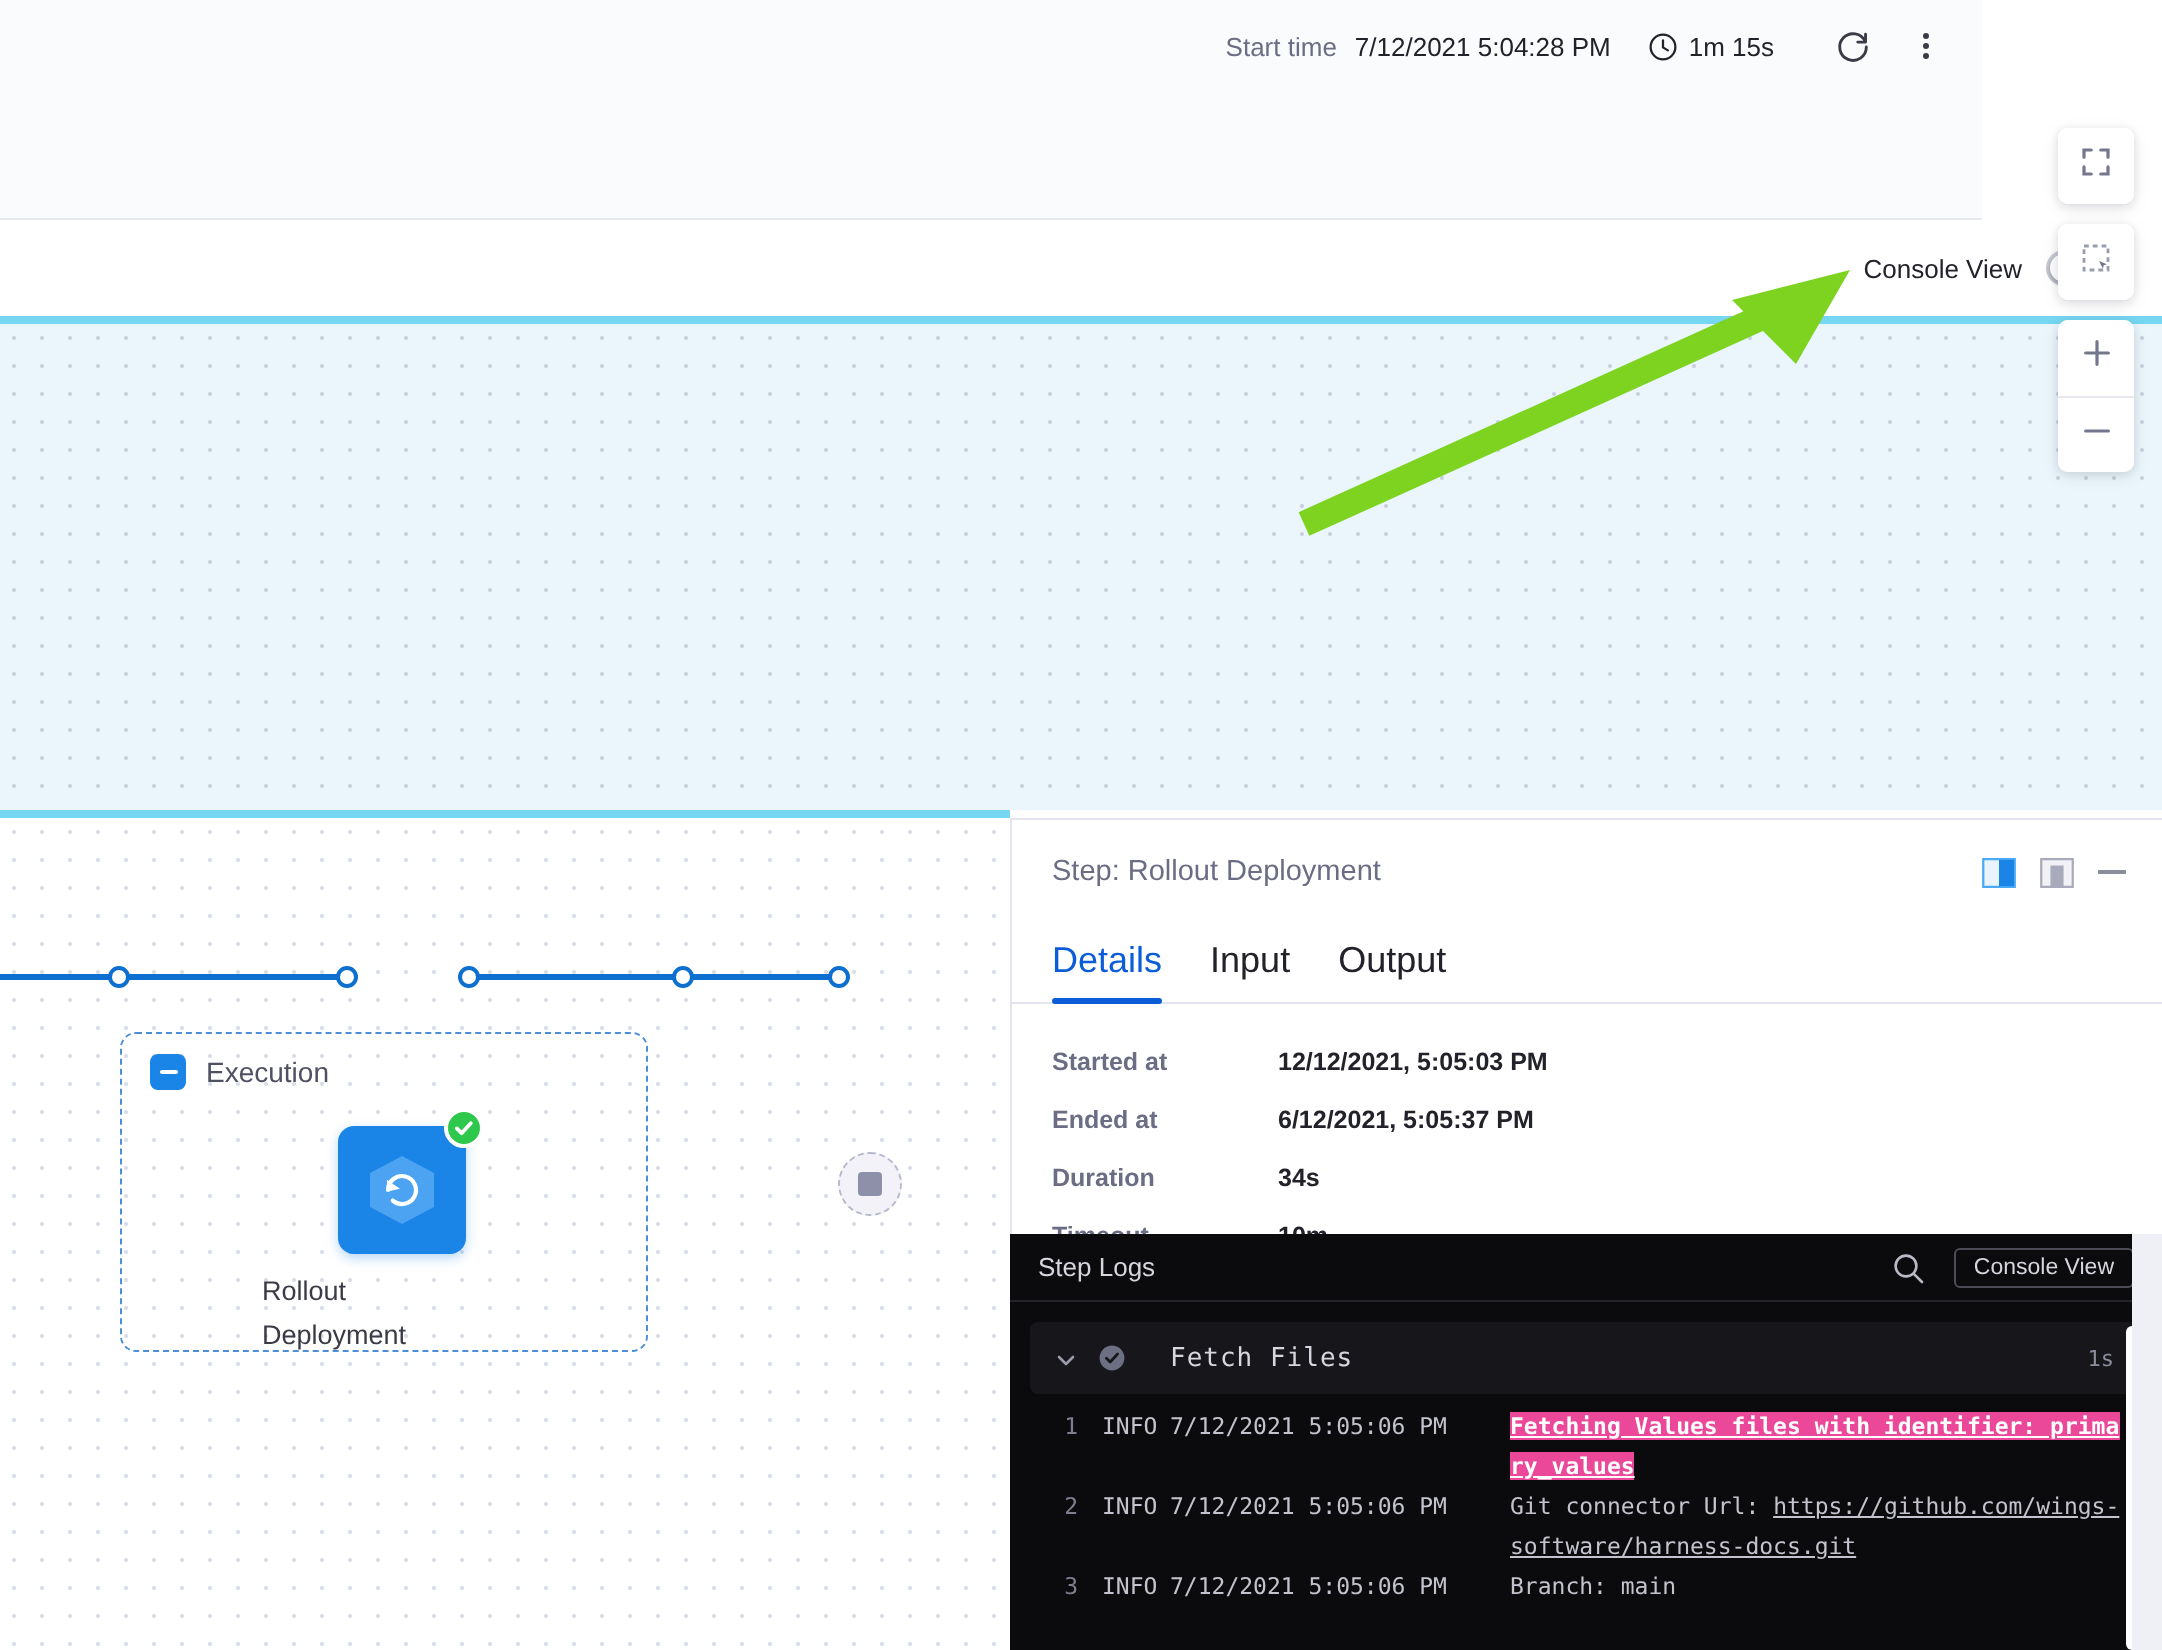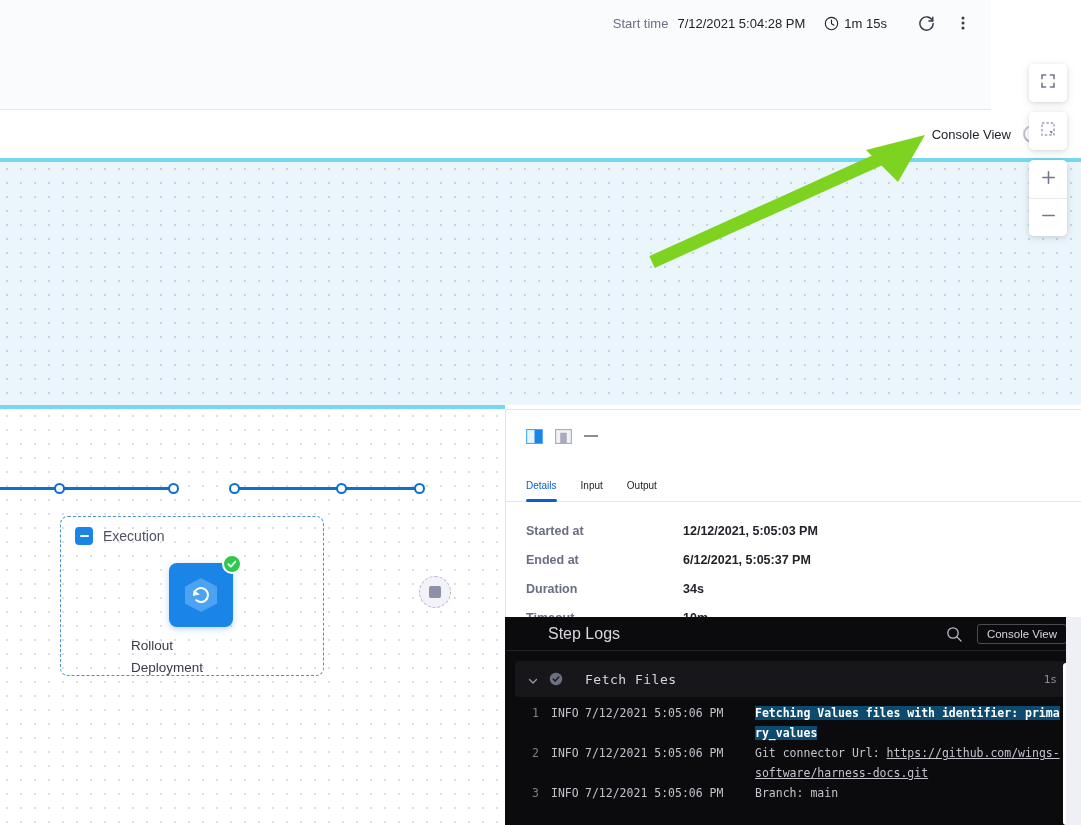--- a/index.html
+++ b/index.html
@@ -354,6 +354,7 @@
 
   <div class="detail-panel">
     <div class="dp-title-row">
+      <span class="dp-title">Step: Rollout Deployment</span>
       <span class="dp-actions">
         <span>
           <svg class="layout-ic" viewBox="0 0 18 16">

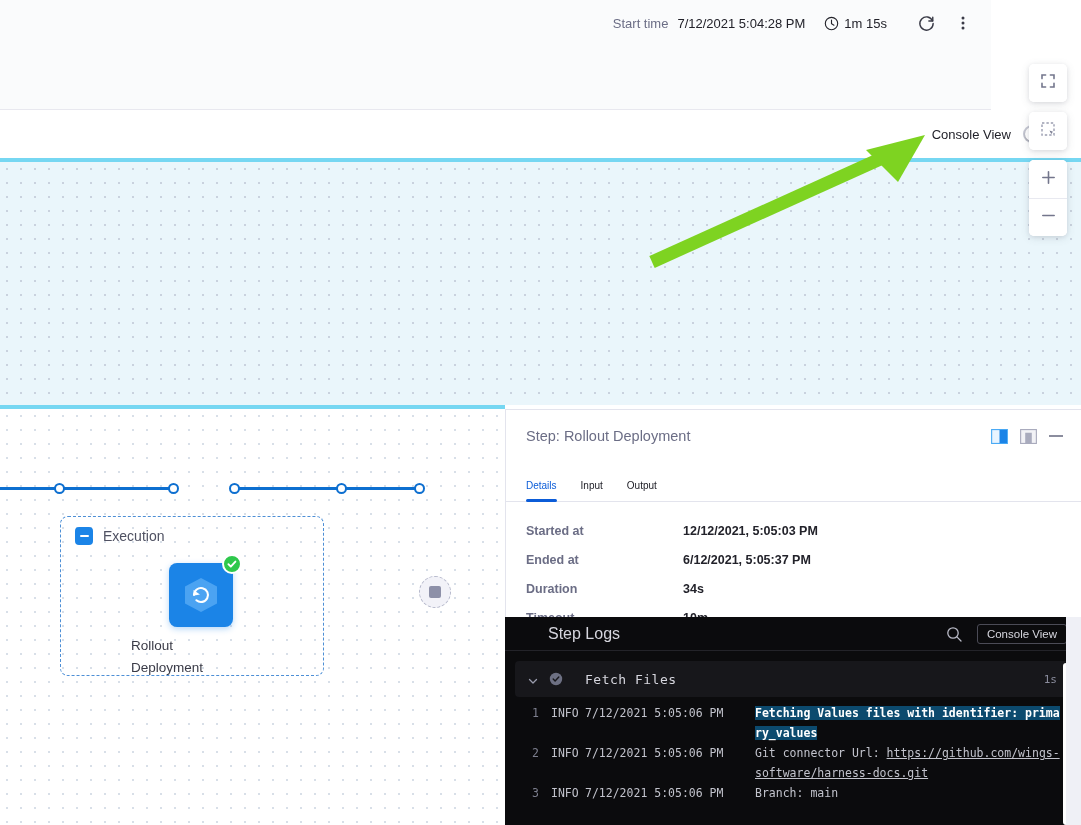--- a/index.html
+++ b/index.html
@@ -151,7 +151,7 @@
     height: 40px; border-bottom: 1px solid #e3e4ed;
   }
   .dp-tab {
-    font-size: 10px; color: #22222a; padding: 0 12px 10px 12px;
+    font-size: 18px; color: #22222a; padding: 0 12px 10px 12px;
     cursor: pointer; position: relative;
   }
   .dp-tab:first-child { padding-left: 0; }

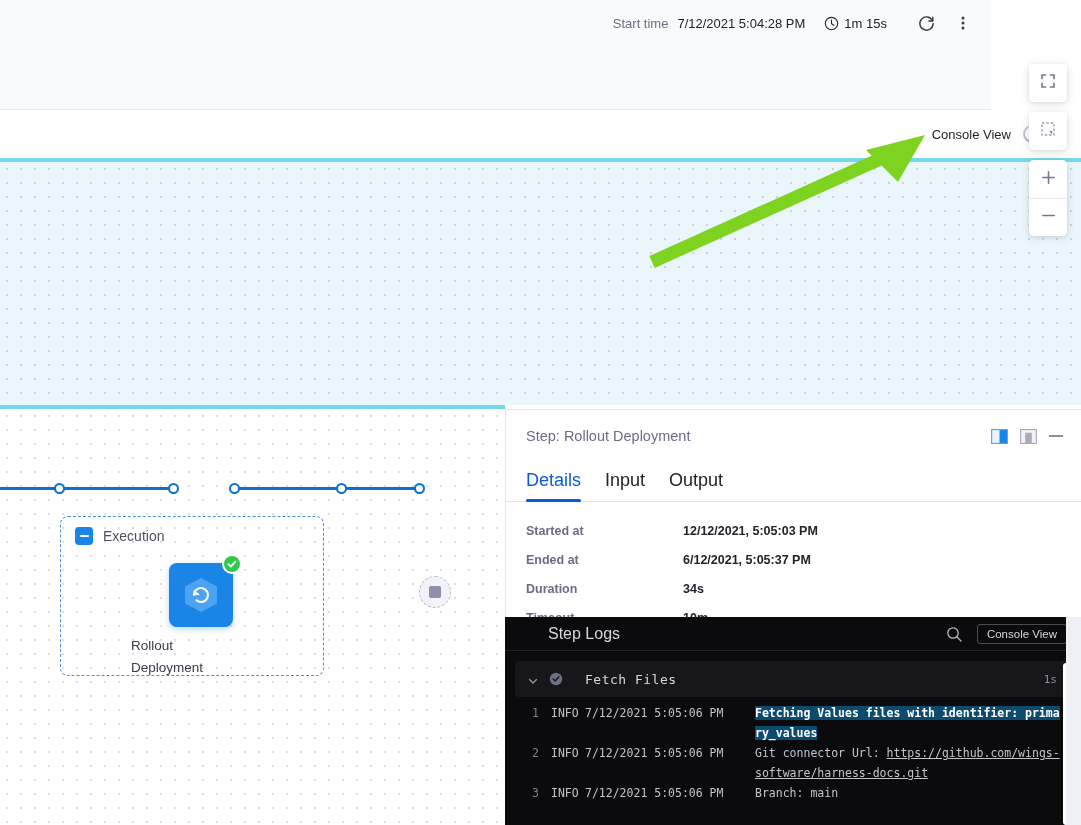--- a/index.html
+++ b/index.html
@@ -163,7 +163,7 @@
   .dp-tab:first-child.active::after { left: 0; right: 12px; }
 
   .dp-details { padding: 22px 0 0 20px; }
-  .d-row { display: flex; height: 20px; margin-bottom: 9px; gap: 44px; }
+  .d-row { display: flex; height: 20px; margin-bottom: 9px; }
   .d-key { width: 113px; font-size: 12.5px; color: #6b6d85; font-weight: bold; }
   .d-val { font-size: 12.5px; color: #22222a; font-weight: bold; }
 

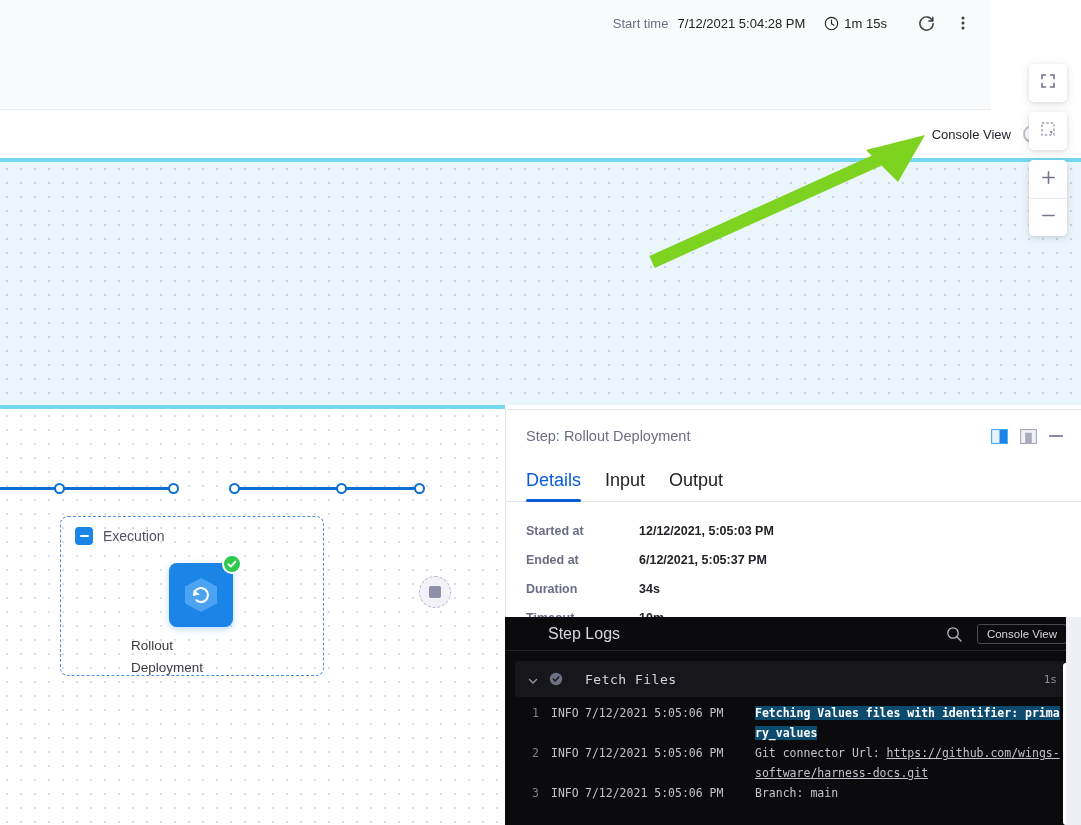--- a/index.html
+++ b/index.html
@@ -176,7 +176,7 @@
     height: 34px; display: flex; align-items: center; padding: 0 14px 0 14px;
     border-bottom: 1px solid #232329;
   }
-  .log-head-title { font-size: 16px; color: #d6d6de; flex: 1; margin-left: 29px; }
+  .log-head-title { font-size: 13px; color: #d6d6de; flex: 1; }
   .log-search { width: 18px; height: 18px; cursor: pointer; margin-right: 14px; }
   .console-view-btn {
     font-size: 11.5px; color: #d6d6de; border: 1px solid #4b4b56;

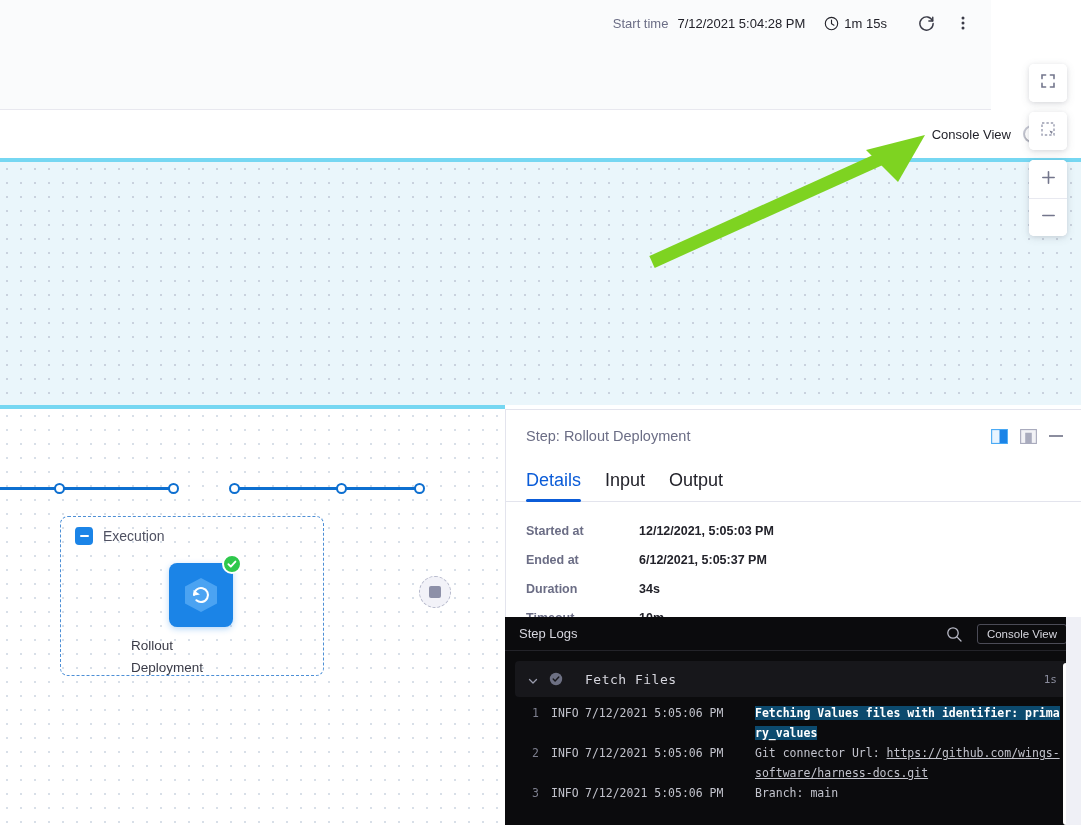--- a/index.html
+++ b/index.html
@@ -203,7 +203,7 @@
   .ll-lvl { width: 46px; padding-left: 12px; color: #c2c3cc; flex: none; }
   .ll-ts { width: 170px; color: #c2c3cc; flex: none; }
   .ll-msg { flex: 1; color: #c2c3cc; word-break: break-all; }
-  .ll-msg .hl { background: #0c4a6e; color: #fff; font-weight: bold; }
+  .ll-msg .hl { background: #ec4899; color: #fff; font-weight: bold; text-decoration: underline; }
   .ll-msg a { color: #c2c3cc; text-decoration: underline; }
   .log-scrollbar {
     position: absolute; right: 12px; top: 46px; width: 6px; height: 162px;

